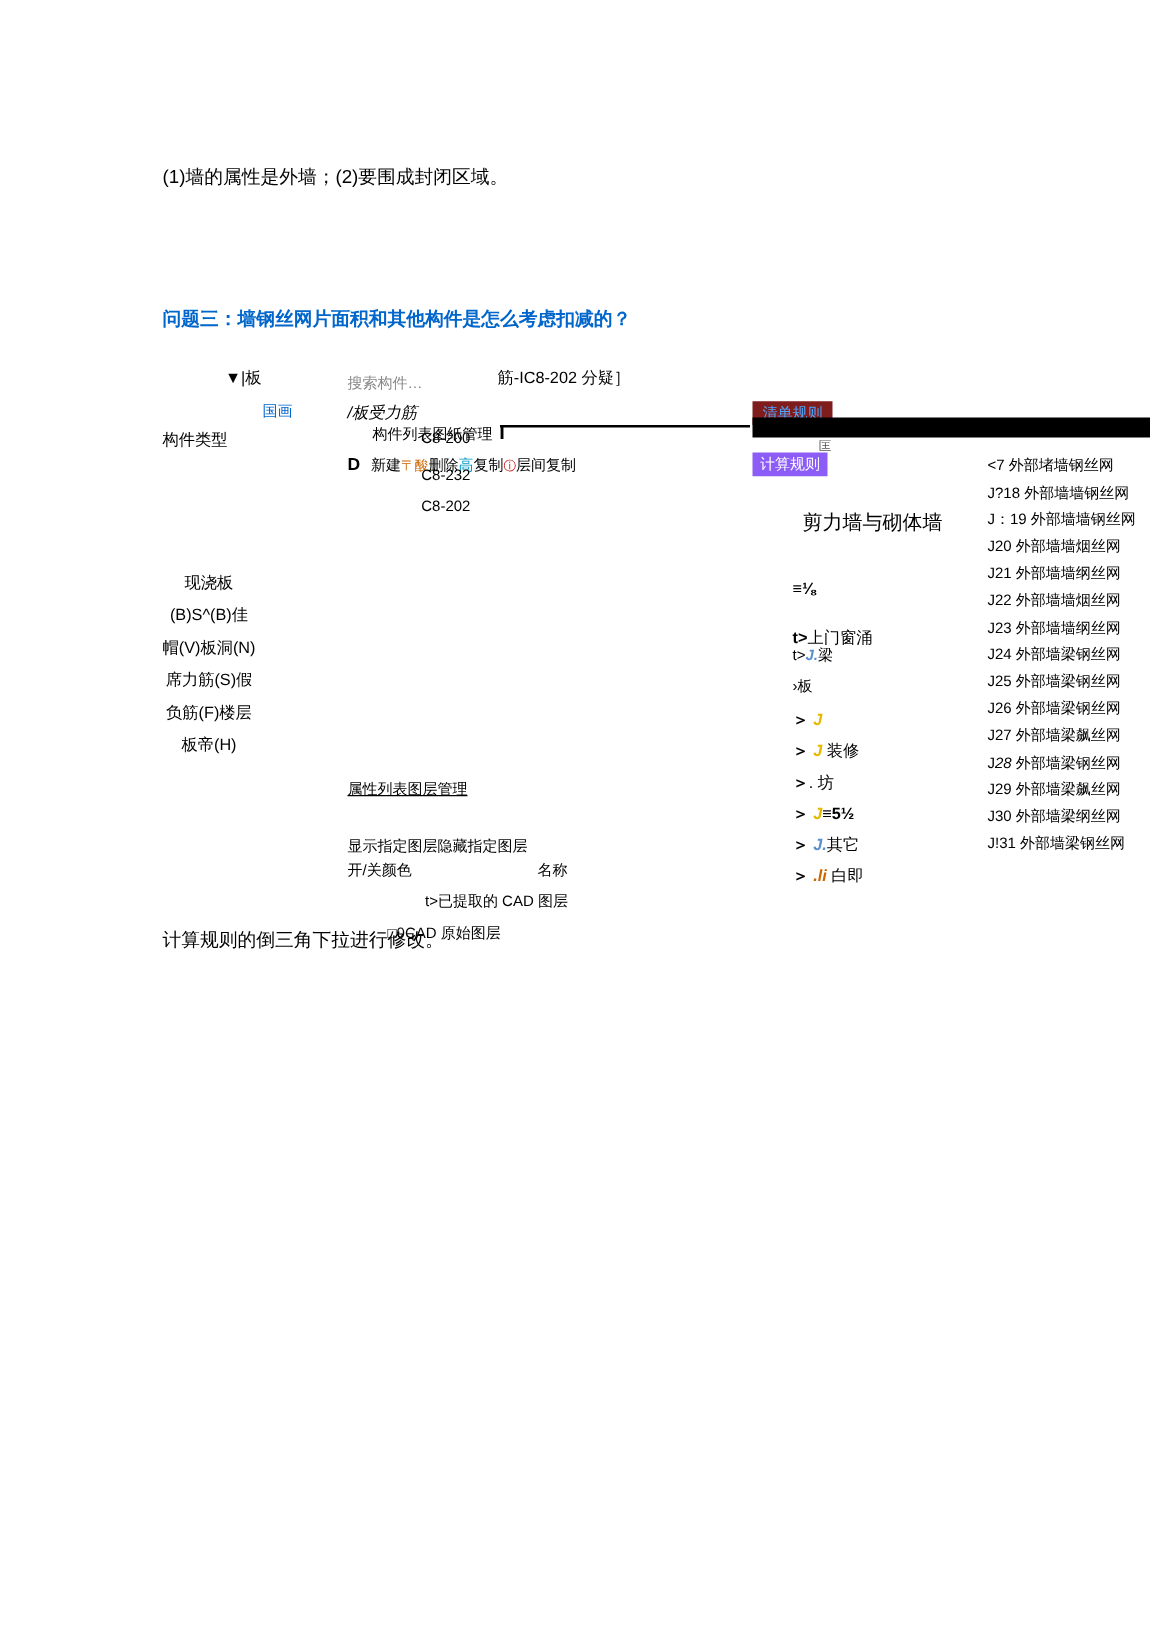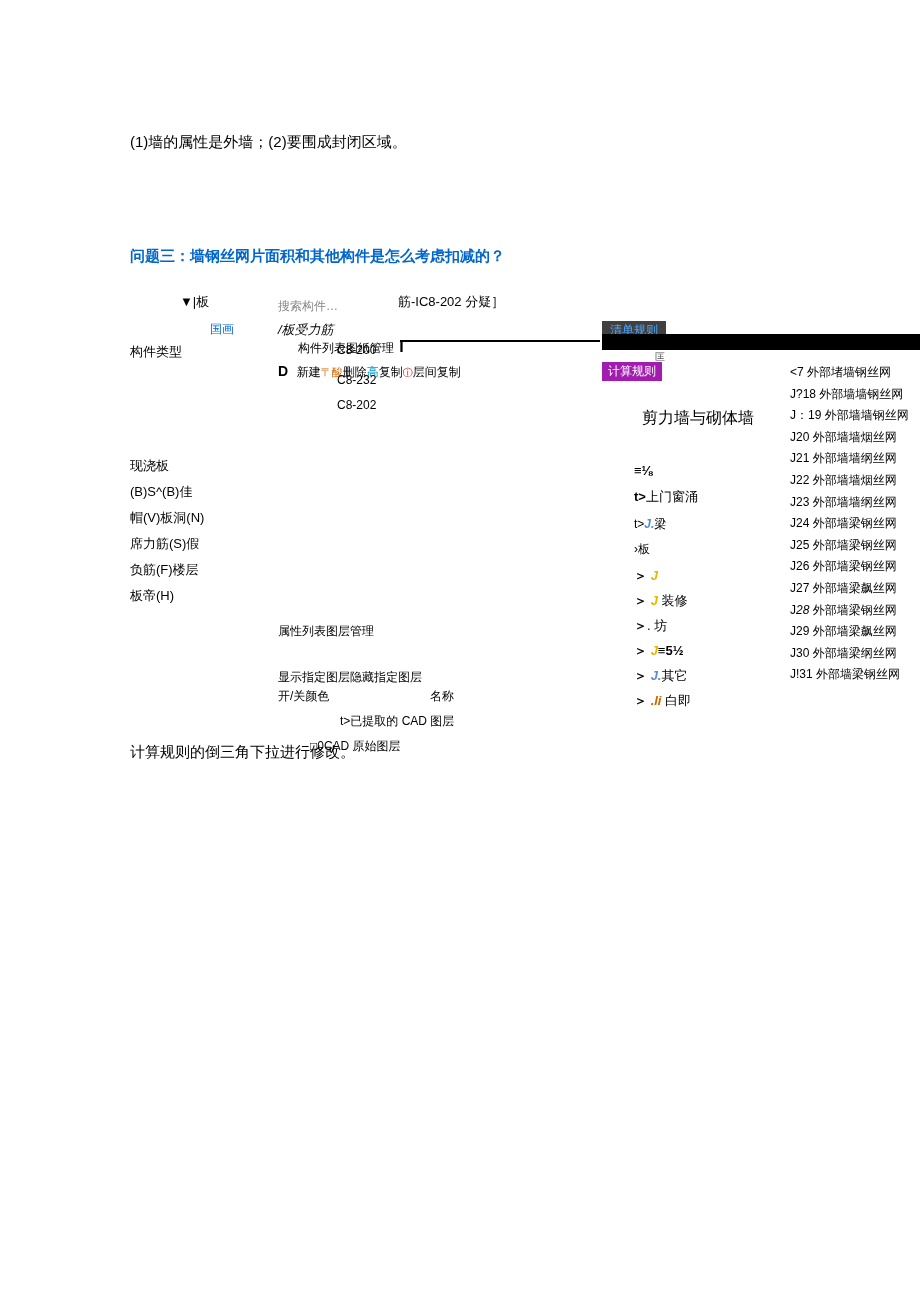--- a/index.html
+++ b/index.html
@@ -192,7 +192,7 @@
     position: absolute;
     left: 472px;
     top: 33px;
-    background: #404040;
+    background: #7f1d1d;
     color: #4da6ff;
     font-size: 12px;
     padding: 1px 8px;

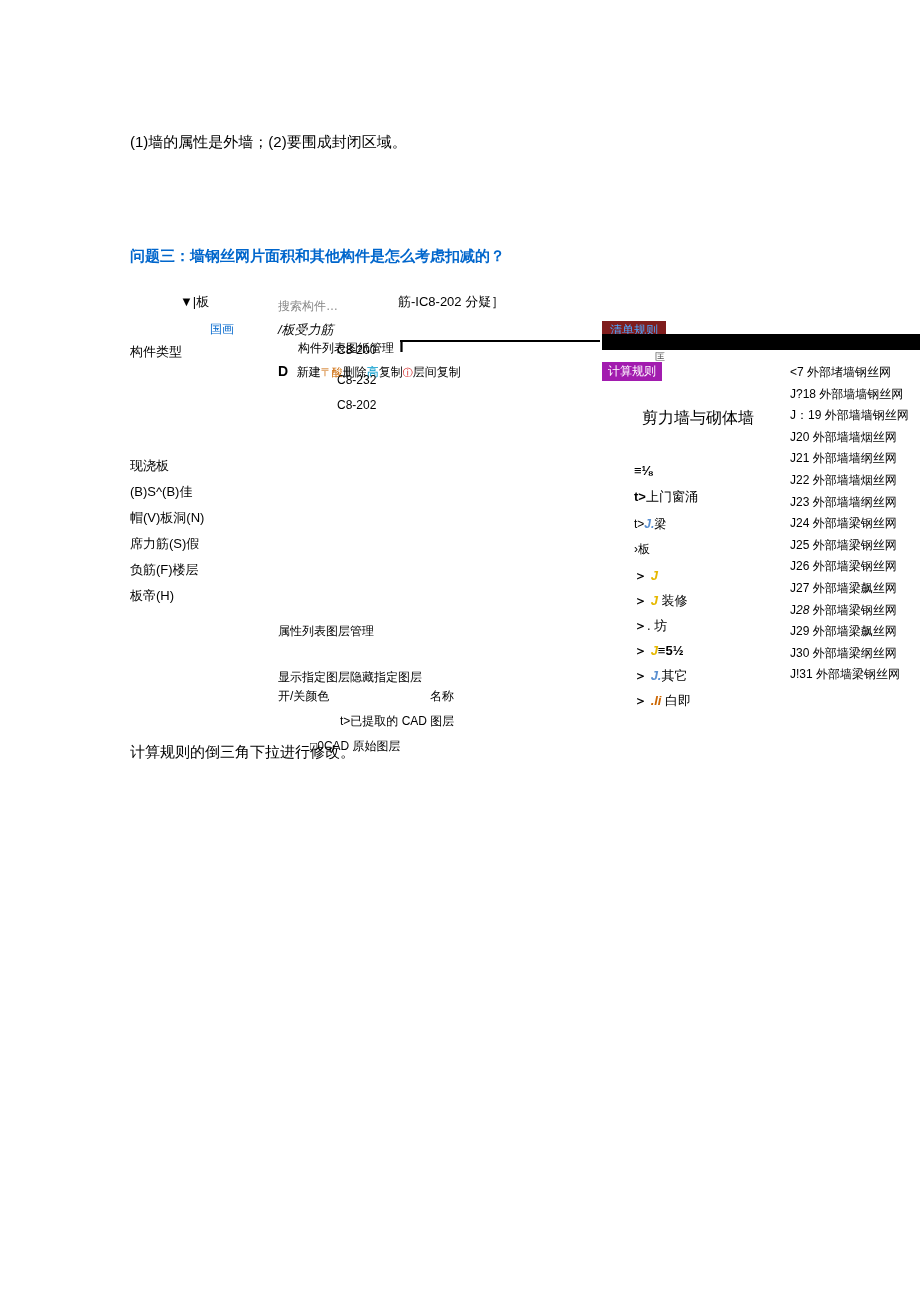--- a/index.html
+++ b/index.html
@@ -216,7 +216,7 @@
     position: absolute;
     left: 472px;
     top: 74px;
-    background: #a21caf;
+    background: #8b5cf6;
     color: #fff;
     font-size: 12px;
     padding: 1px 6px;

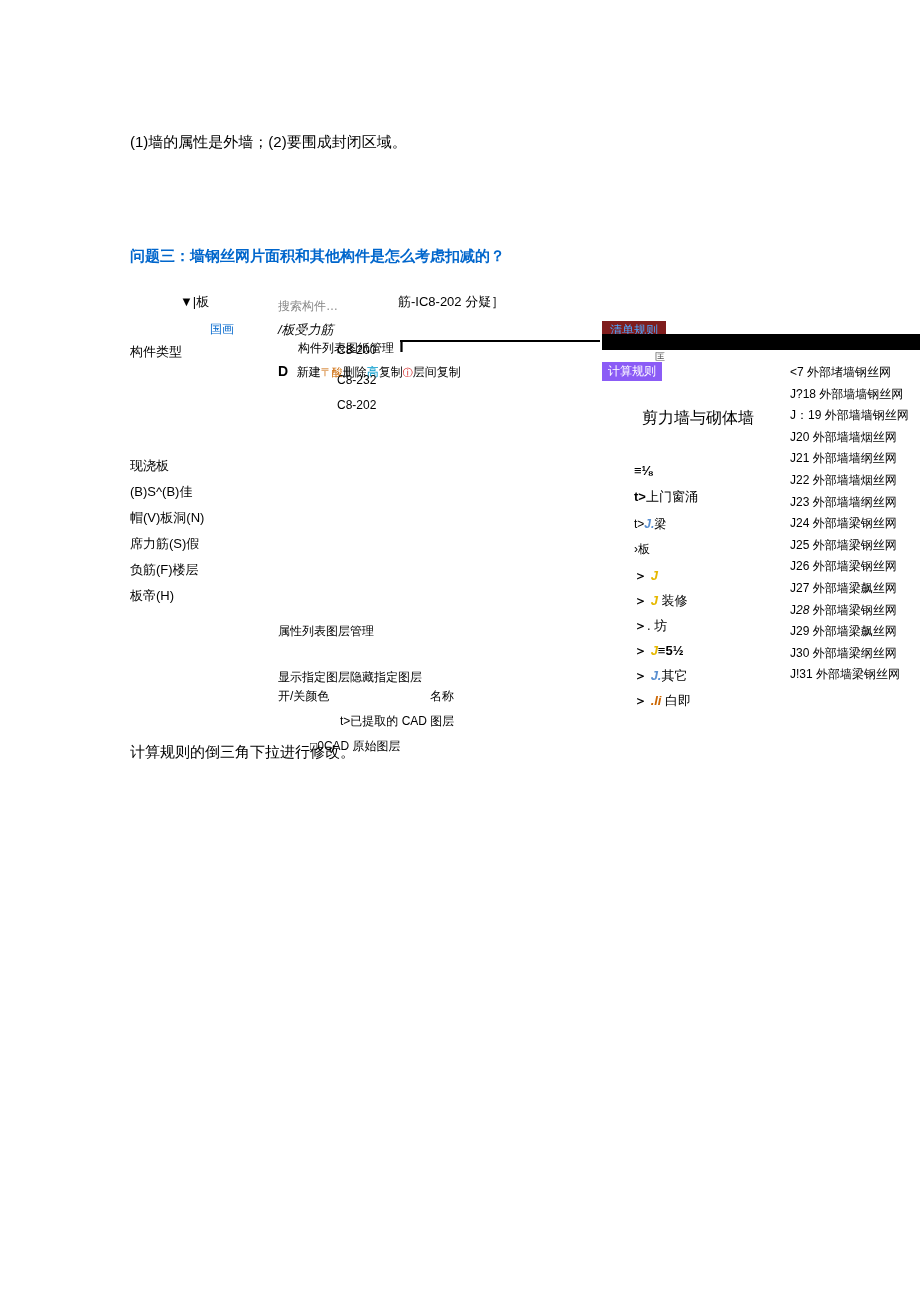--- a/index.html
+++ b/index.html
@@ -143,6 +143,7 @@
     left: 0px;
     top: 165px;
     line-height: 2.0;
+    text-align: center;
   }
   .attr-row {
     position: absolute;

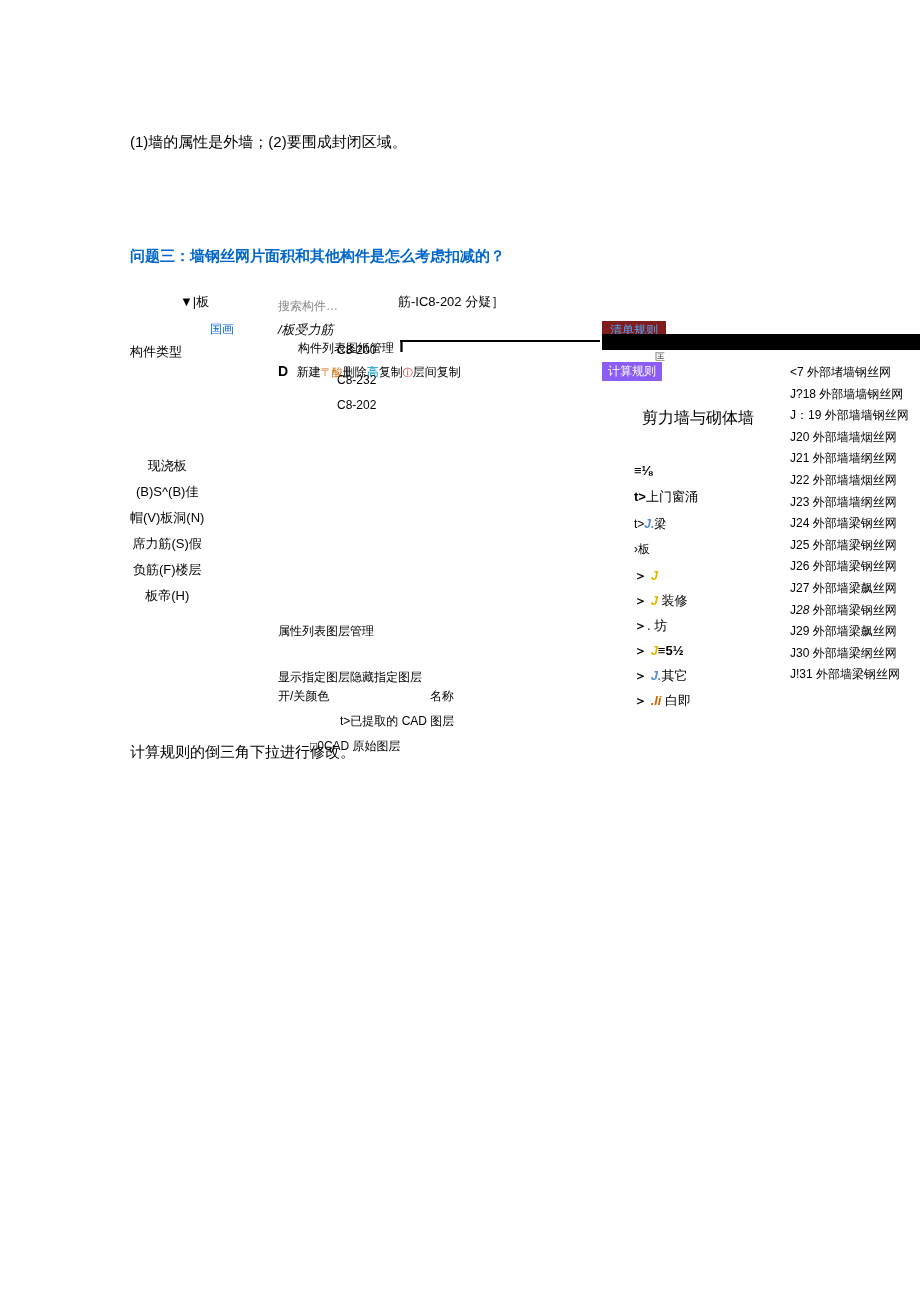--- a/index.html
+++ b/index.html
@@ -235,7 +235,7 @@
     line-height: 1.95;
   }
   .sym-a { top: 170px; font-weight: bold; }
-  .sym-b { top: 196px; text-align: center; }
+  .sym-b { top: 209px; text-align: center; }
   .sym-c { top: 225px; }
   .sym-d { top: 250px; }
   .sym-e { top: 275px; }

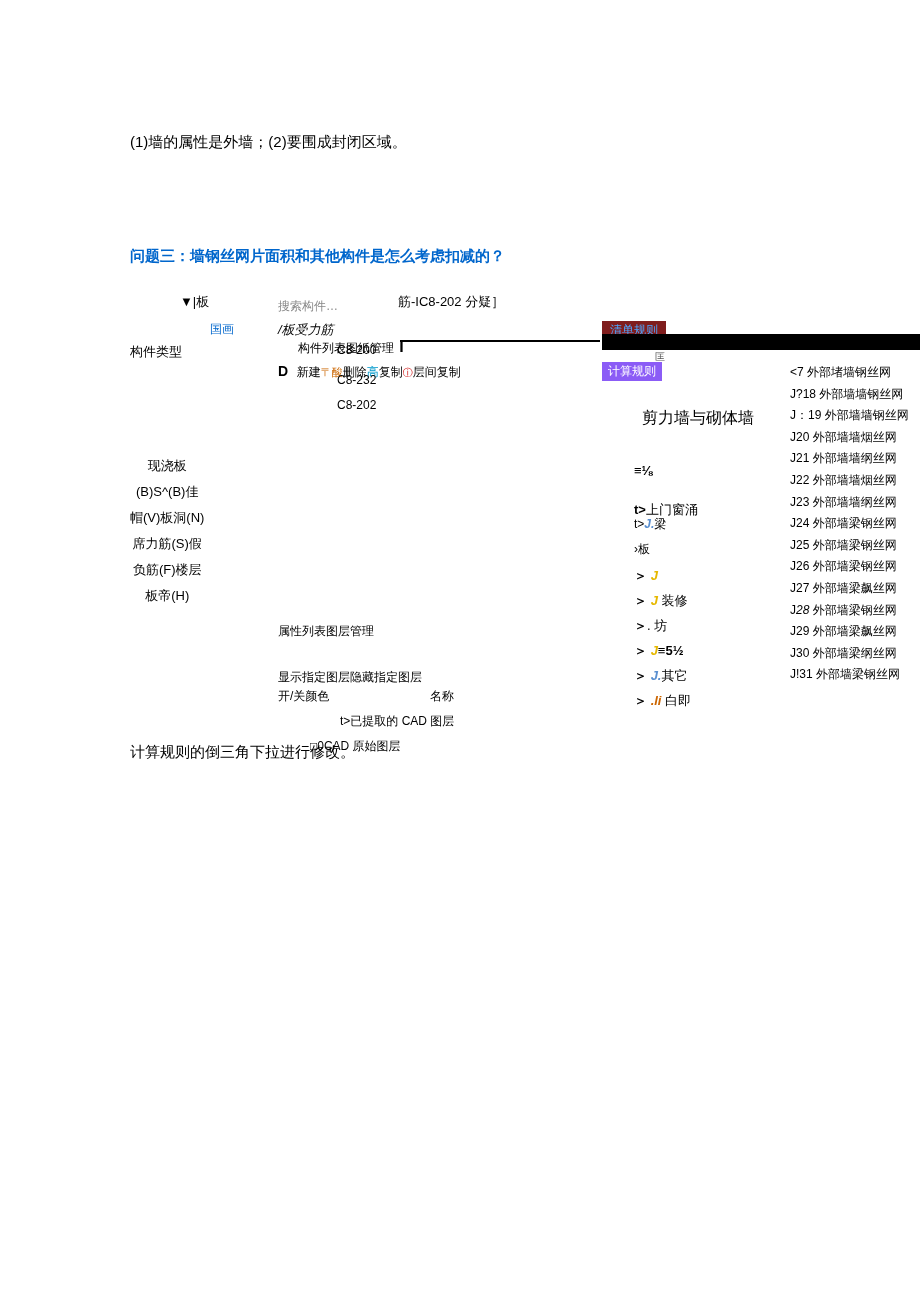--- a/index.html
+++ b/index.html
@@ -150,6 +150,7 @@
     left: 148px;
     top: 335px;
     font-size: 12px;
+    text-decoration: underline;
   }
   .show-row {
     position: absolute;

